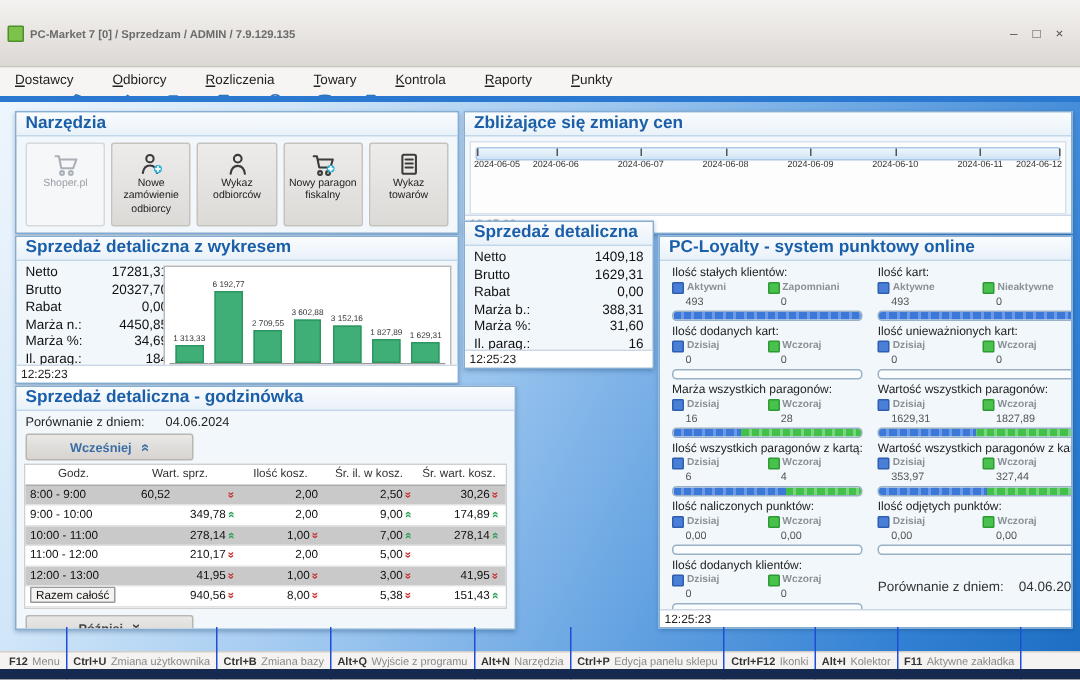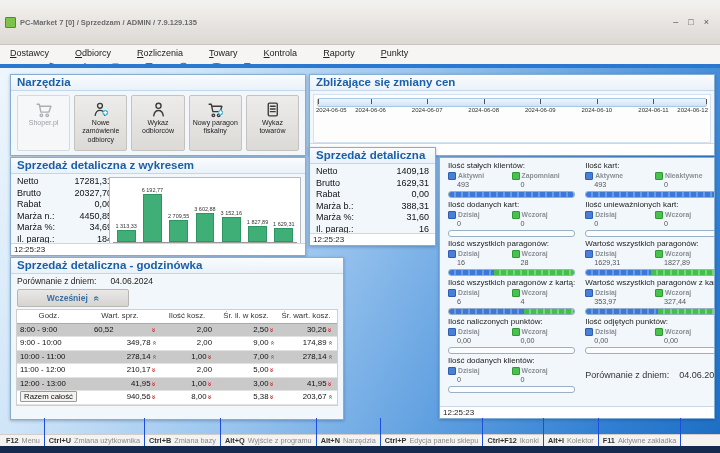--- a/index.html
+++ b/index.html
@@ -397,6 +397,7 @@
     </div>
 
     <div class="panel" style="left:439px;top:89px;width:274px;height:260px;">
+      <div class="phead">PC-Loyalty - system punktowy online</div>
       <div class="pbody">
           <div class="loy-grid" id="loy-grid">
             <div class="loy-sec">

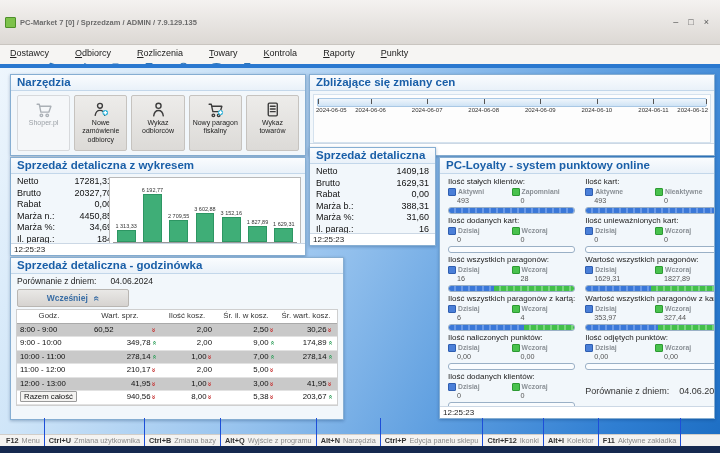--- a/index.html
+++ b/index.html
@@ -485,7 +485,7 @@
               <div class="loy-bar"></div>
             </div>
             <div class="loy-sec">
-              <div class="loy-title">Ilość wszystkich paragonów:</div>
+              <div class="loy-title">Marża wszystkich paragonów:</div>
               <div class="loy-pair">
                 <div class="loy-half">
                   <div class="lrow">

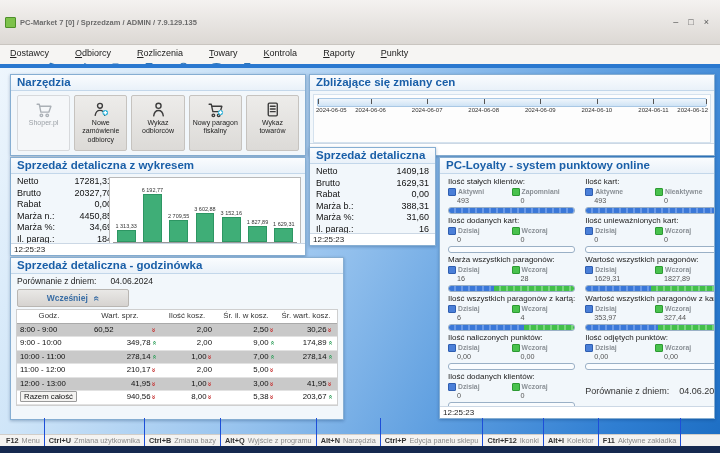--- a/index.html
+++ b/index.html
@@ -771,7 +771,7 @@
                 <span class="arr down">«</span>
               </span>
               <span class="hcell num" style="width: 58px;">
-                <span>203,67</span>
+                <span>151,43</span>
                 <span class="arr up">«</span>
               </span>
             </div>

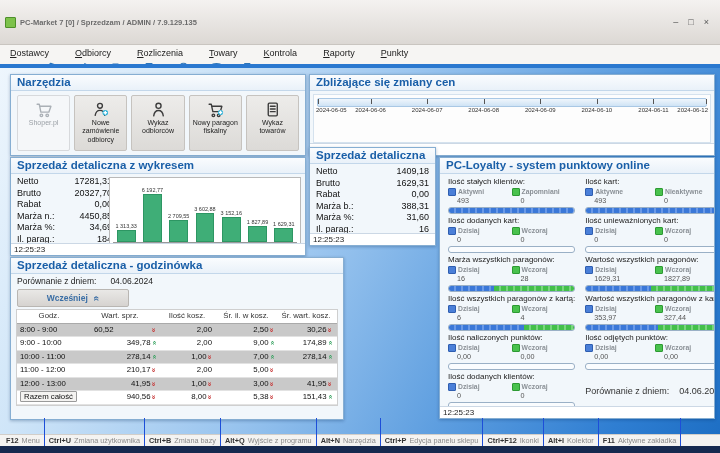--- a/index.html
+++ b/index.html
@@ -776,6 +776,10 @@
               </span>
             </div>
           </div>
+        <div class="gbtn" style="margin-top:4px;color:#444;">
+          <span>Później</span>
+          <span class="chev down">«</span>
+        </div>
       </div>
     </div>
 

